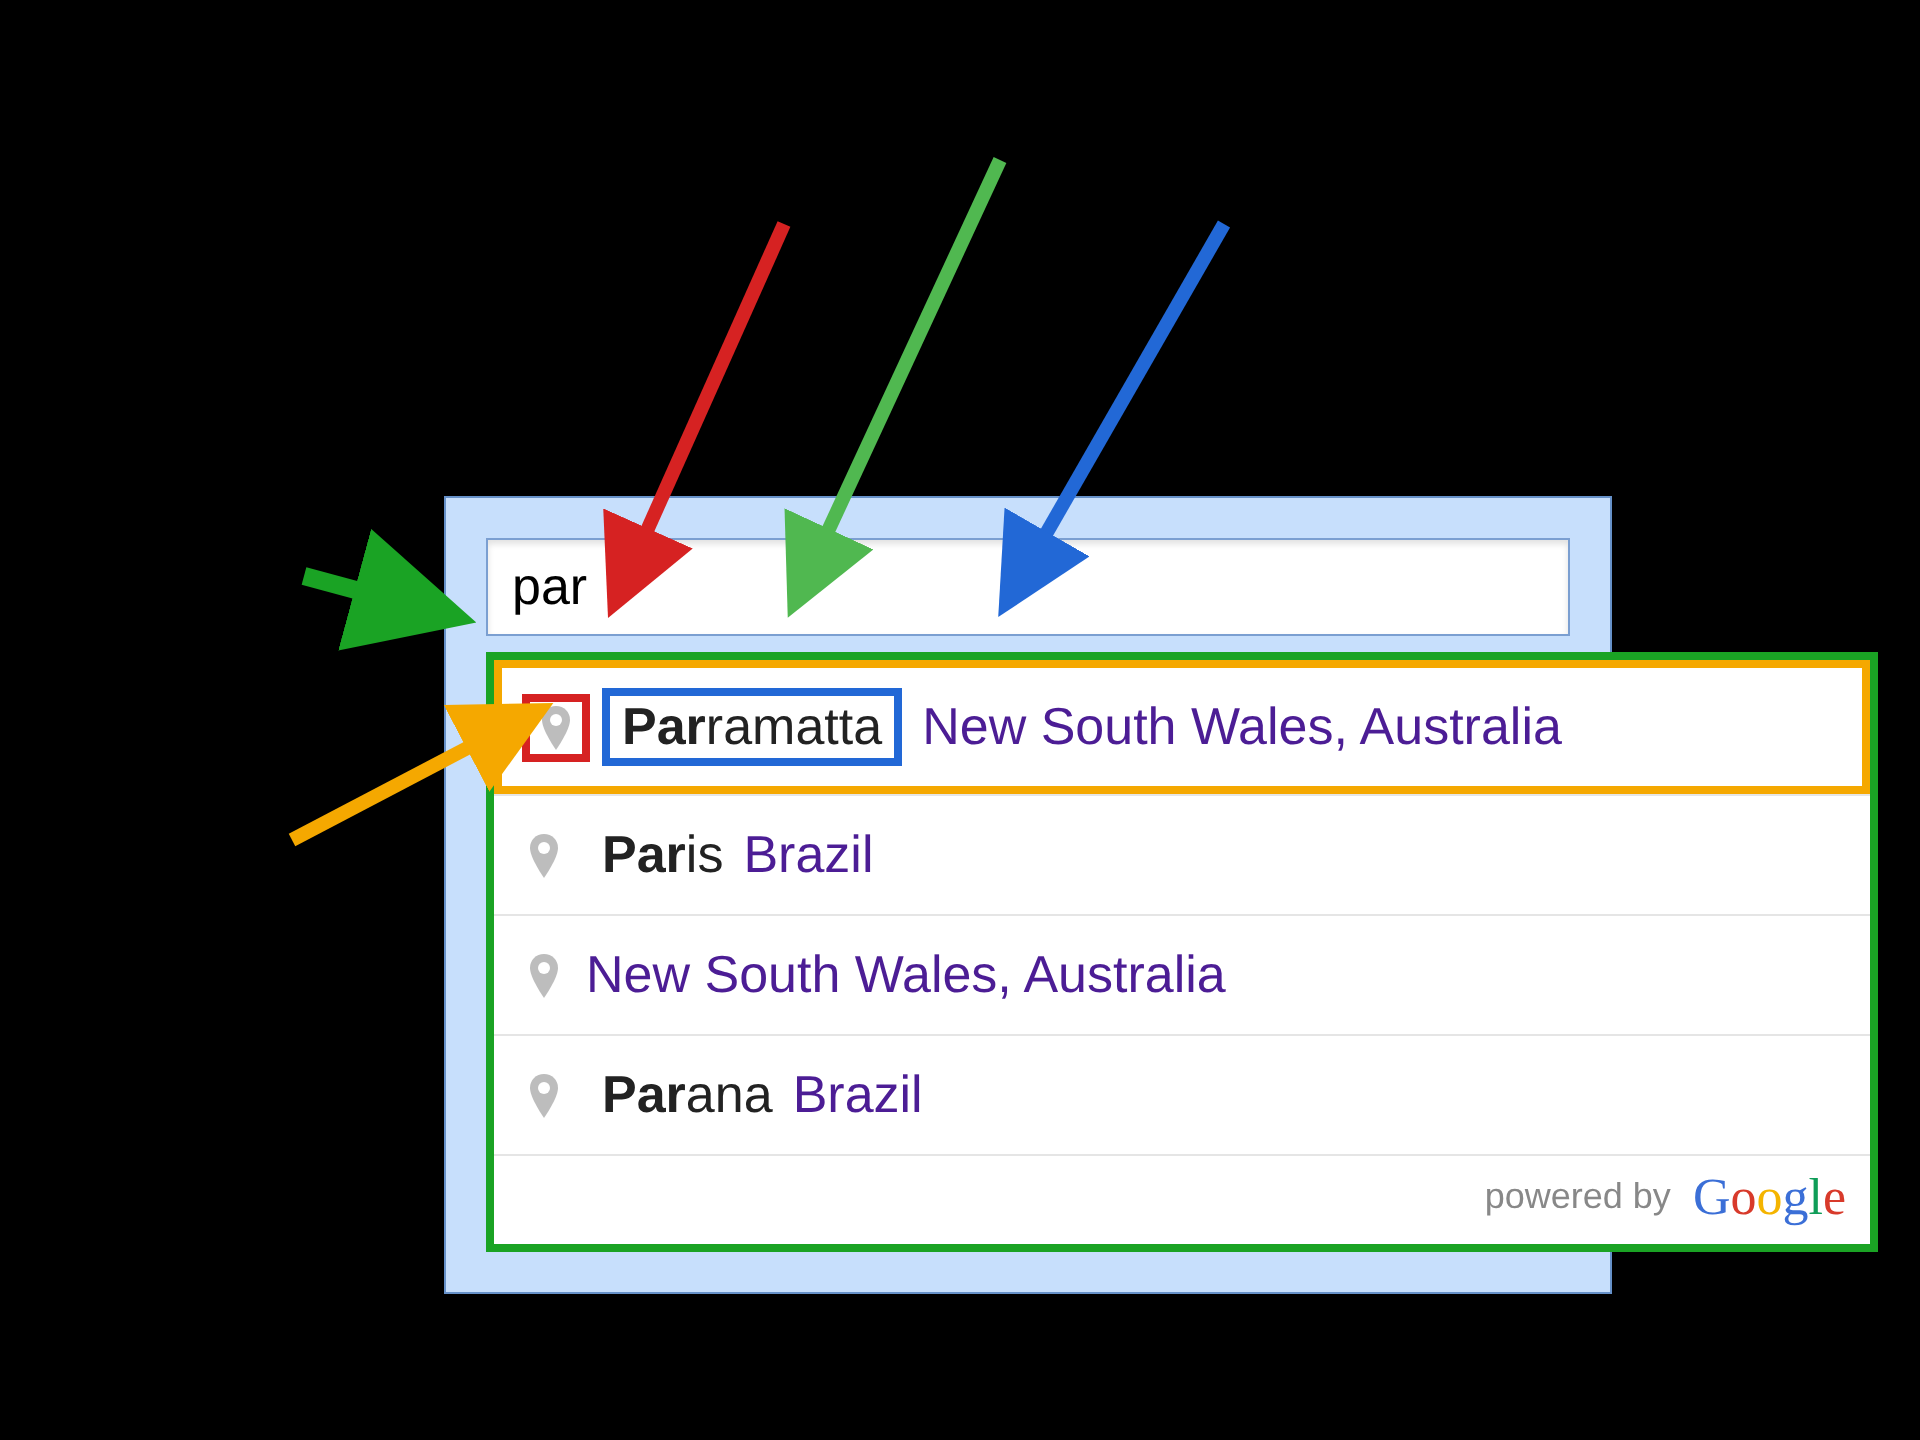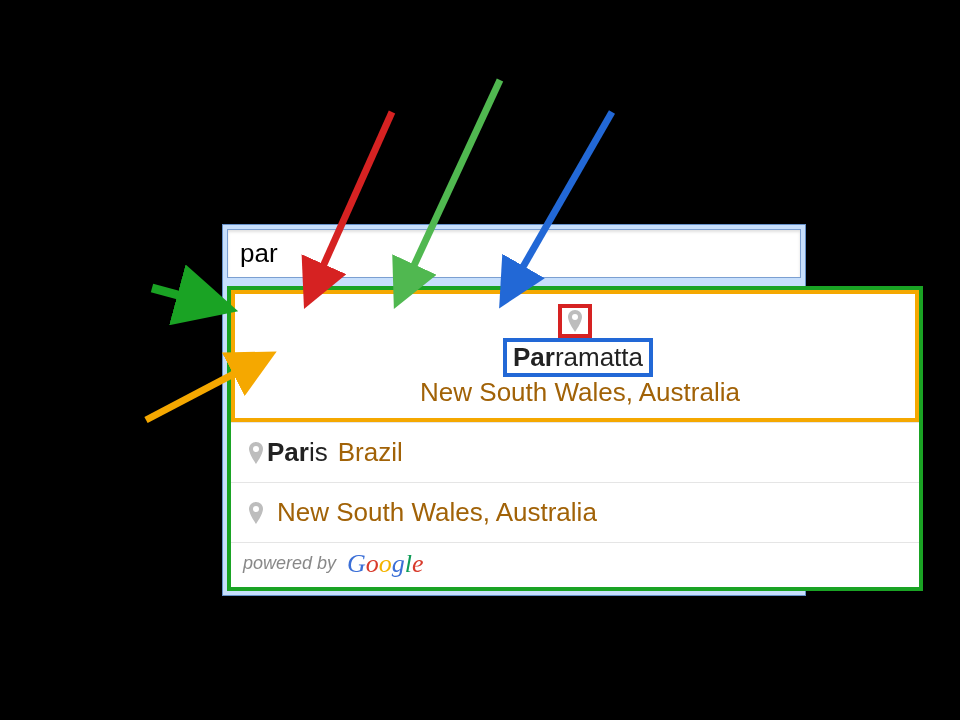--- a/index.html
+++ b/index.html
@@ -14,11 +14,11 @@
   .panel {
     position: absolute;
     left: 222px;
-    top: 224px;
+    top: 248px;
     width: 584px;
     background: #c7dffc;
     border: 1px solid #6691c9;
-    padding: 4px;
+    padding: 20px;
   }
   .search-box {
     width: 100%;

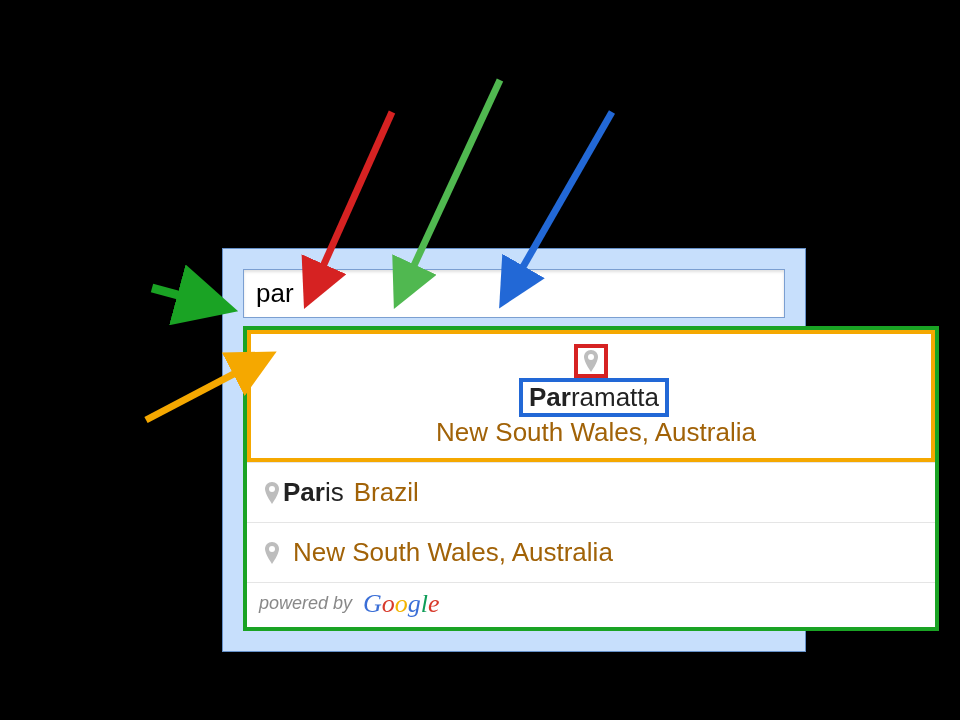--- a/index.html
+++ b/index.html
@@ -55,7 +55,6 @@
     border: 4px solid #f5a800;
     padding: 10px 10px;
     background: #fff;
-    flex-direction: column;
   }
   .pin-wrap {
     width: 22px;

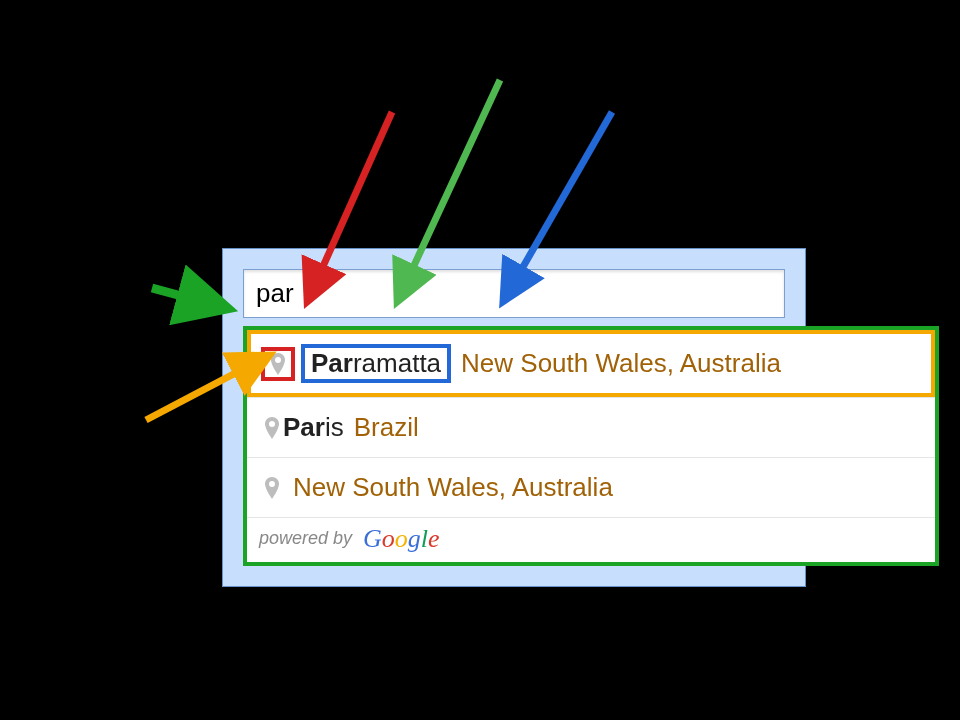--- a/index.html
+++ b/index.html
@@ -79,7 +79,7 @@
   .main-text .rest { font-weight: normal; color: #222; }
   .secondary {
     margin-left: 10px;
-    color: #a16207;
+    color: #4c1d95;
     font-weight: normal;
     overflow: hidden;
     text-overflow: ellipsis;

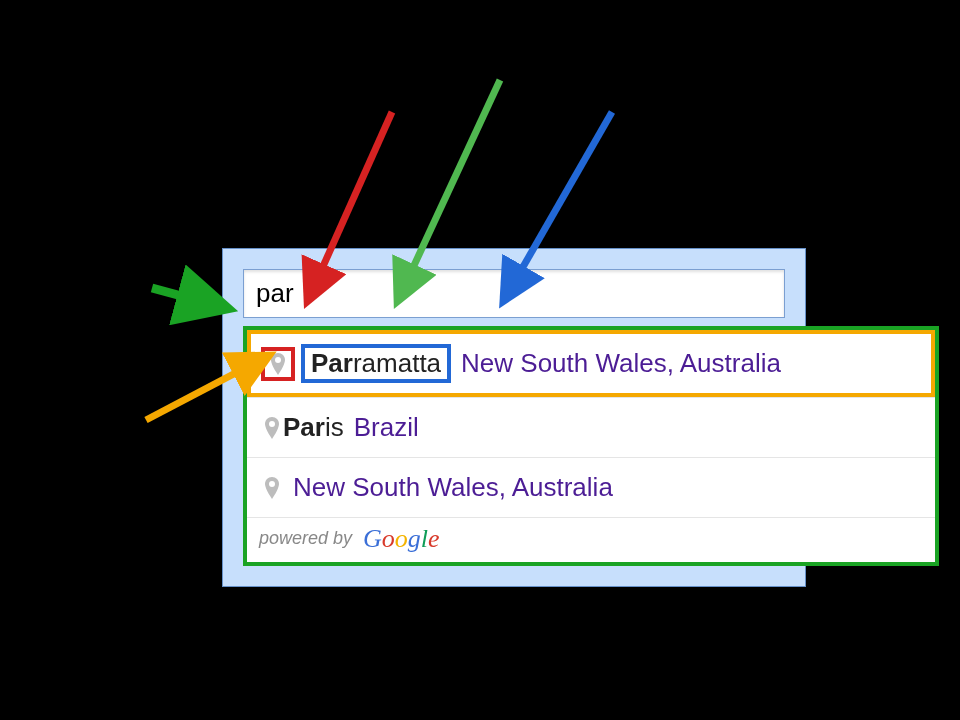--- a/index.html
+++ b/index.html
@@ -69,6 +69,7 @@
     flex: 0 0 34px;
   }
   .main-text {
+    margin-left: 18px;
   }
   .item.highlight .main-text {
     border: 4px solid #2268d6;

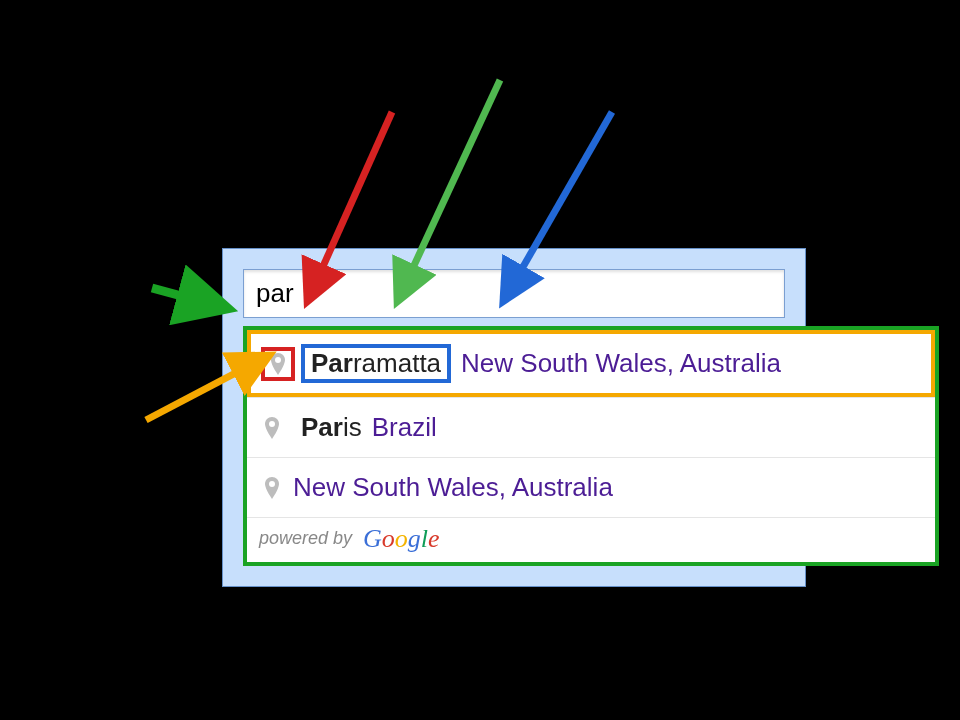--- a/index.html
+++ b/index.html
@@ -151,6 +151,16 @@
       <span class="secondary">New South Wales, Australia</span>
     </div>
 
+    <div class="item">
+      <span class="pin-wrap">
+        <svg width="14" height="22" viewBox="0 0 14 22">
+            <path d="M7 0C3 0 0 3 0 7c0 5 7 15 7 15s7-10 7-15c0-4-3-7-7-7z" fill="#bdbdbd"></path>
+            <circle cx="7" cy="7" r="3" fill="#fff"></circle>
+          </svg>
+      </span>
+      <span class="main-text"><span class="bold">Par</span><span class="rest">ana</span></span>
+      <span class="secondary">Brazil</span>
+    </div>
 
     <div class="footer">
       <span>powered by</span>

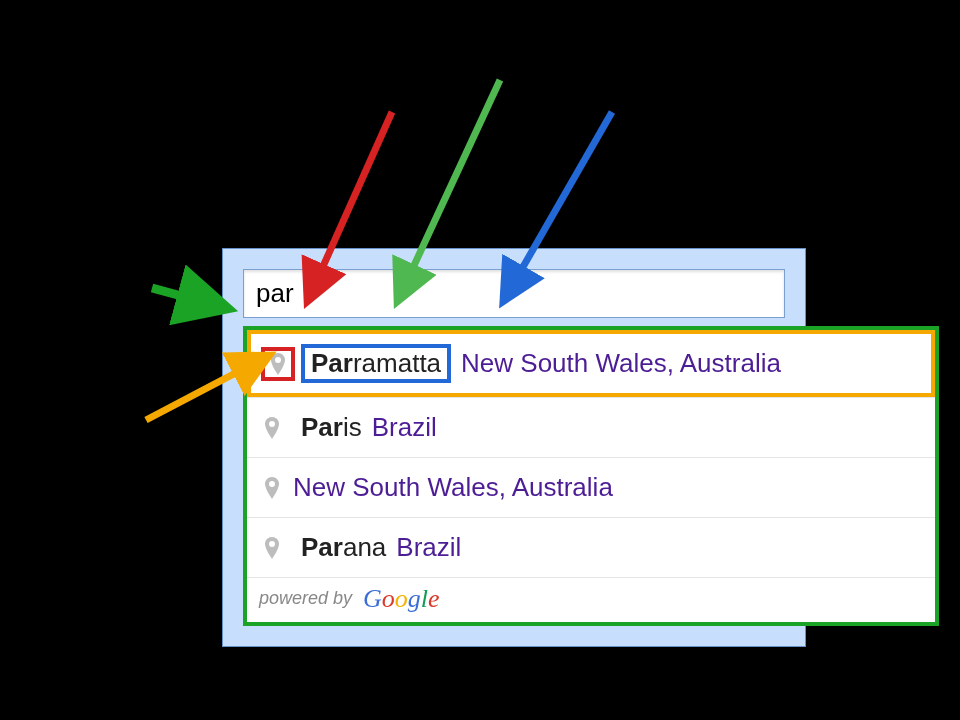--- a/index.html
+++ b/index.html
@@ -92,12 +92,11 @@
     margin-left: 2px;
   }
   .footer {
-    text-align: left;
+    text-align: right;
     padding: 6px 12px 8px 12px;
     font-size: 18px;
     color: #888;
     border-top: 1px solid #e5e5e5;
-    font-style: italic;
   }
   .google-logo { display: inline-block; font-family: Georgia, 'Times New Roman', serif; font-size: 26px; font-weight: 500; vertical-align: middle; margin-left: 6px; }
   .g1 { color:#3b6fd7; } .g2 { color:#d83a2b; } .g3 { color:#f4b400; }

